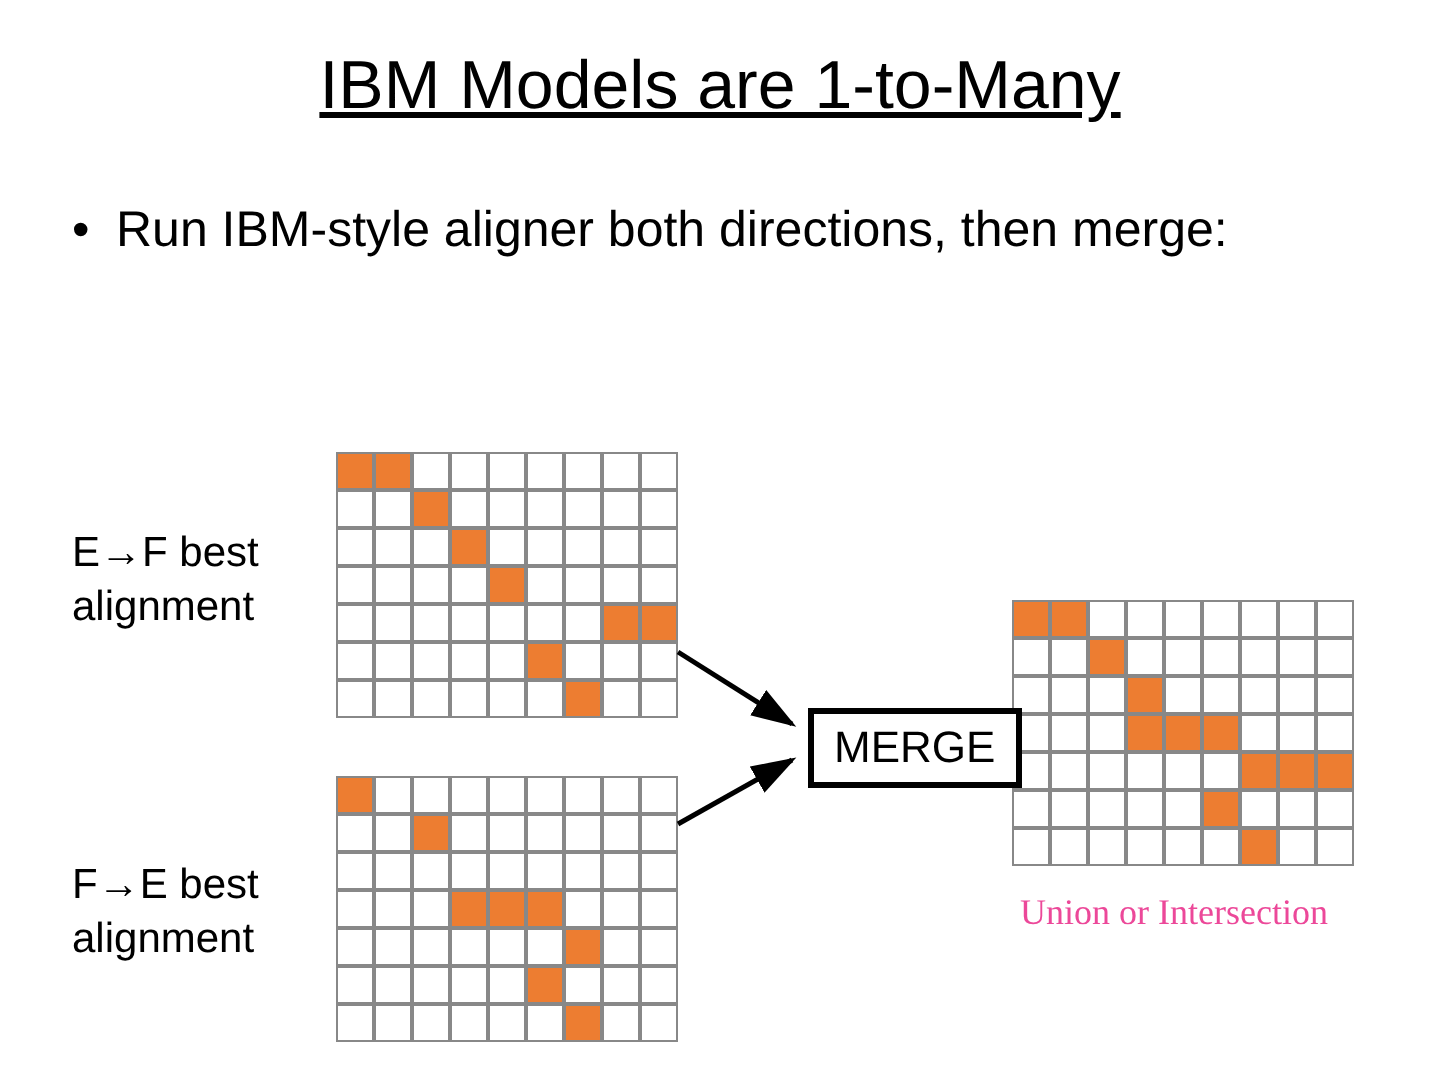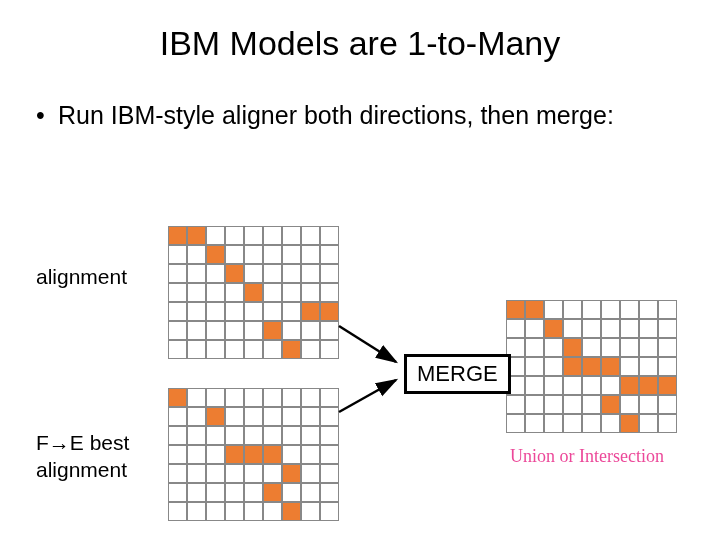--- a/index.html
+++ b/index.html
@@ -17,6 +17,7 @@
     font-weight: 400;
     padding-top: 24px;
     color: #000;
+    text-decoration: underline;
   }
   .bullet {
     font-size: 25px;

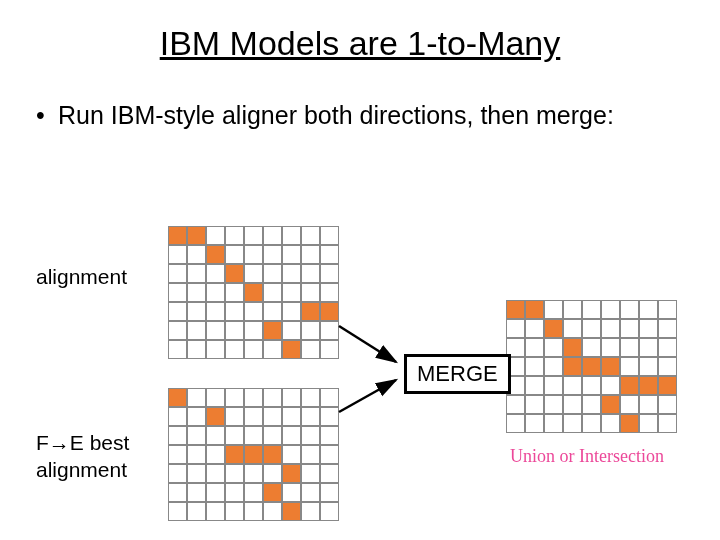--- a/index.html
+++ b/index.html
@@ -71,6 +71,7 @@
 </div>
 
 <div class="label" style="left:36px; top:264px;">
+  <div>E→F best</div>
   <div>alignment</div>
 </div>
 

